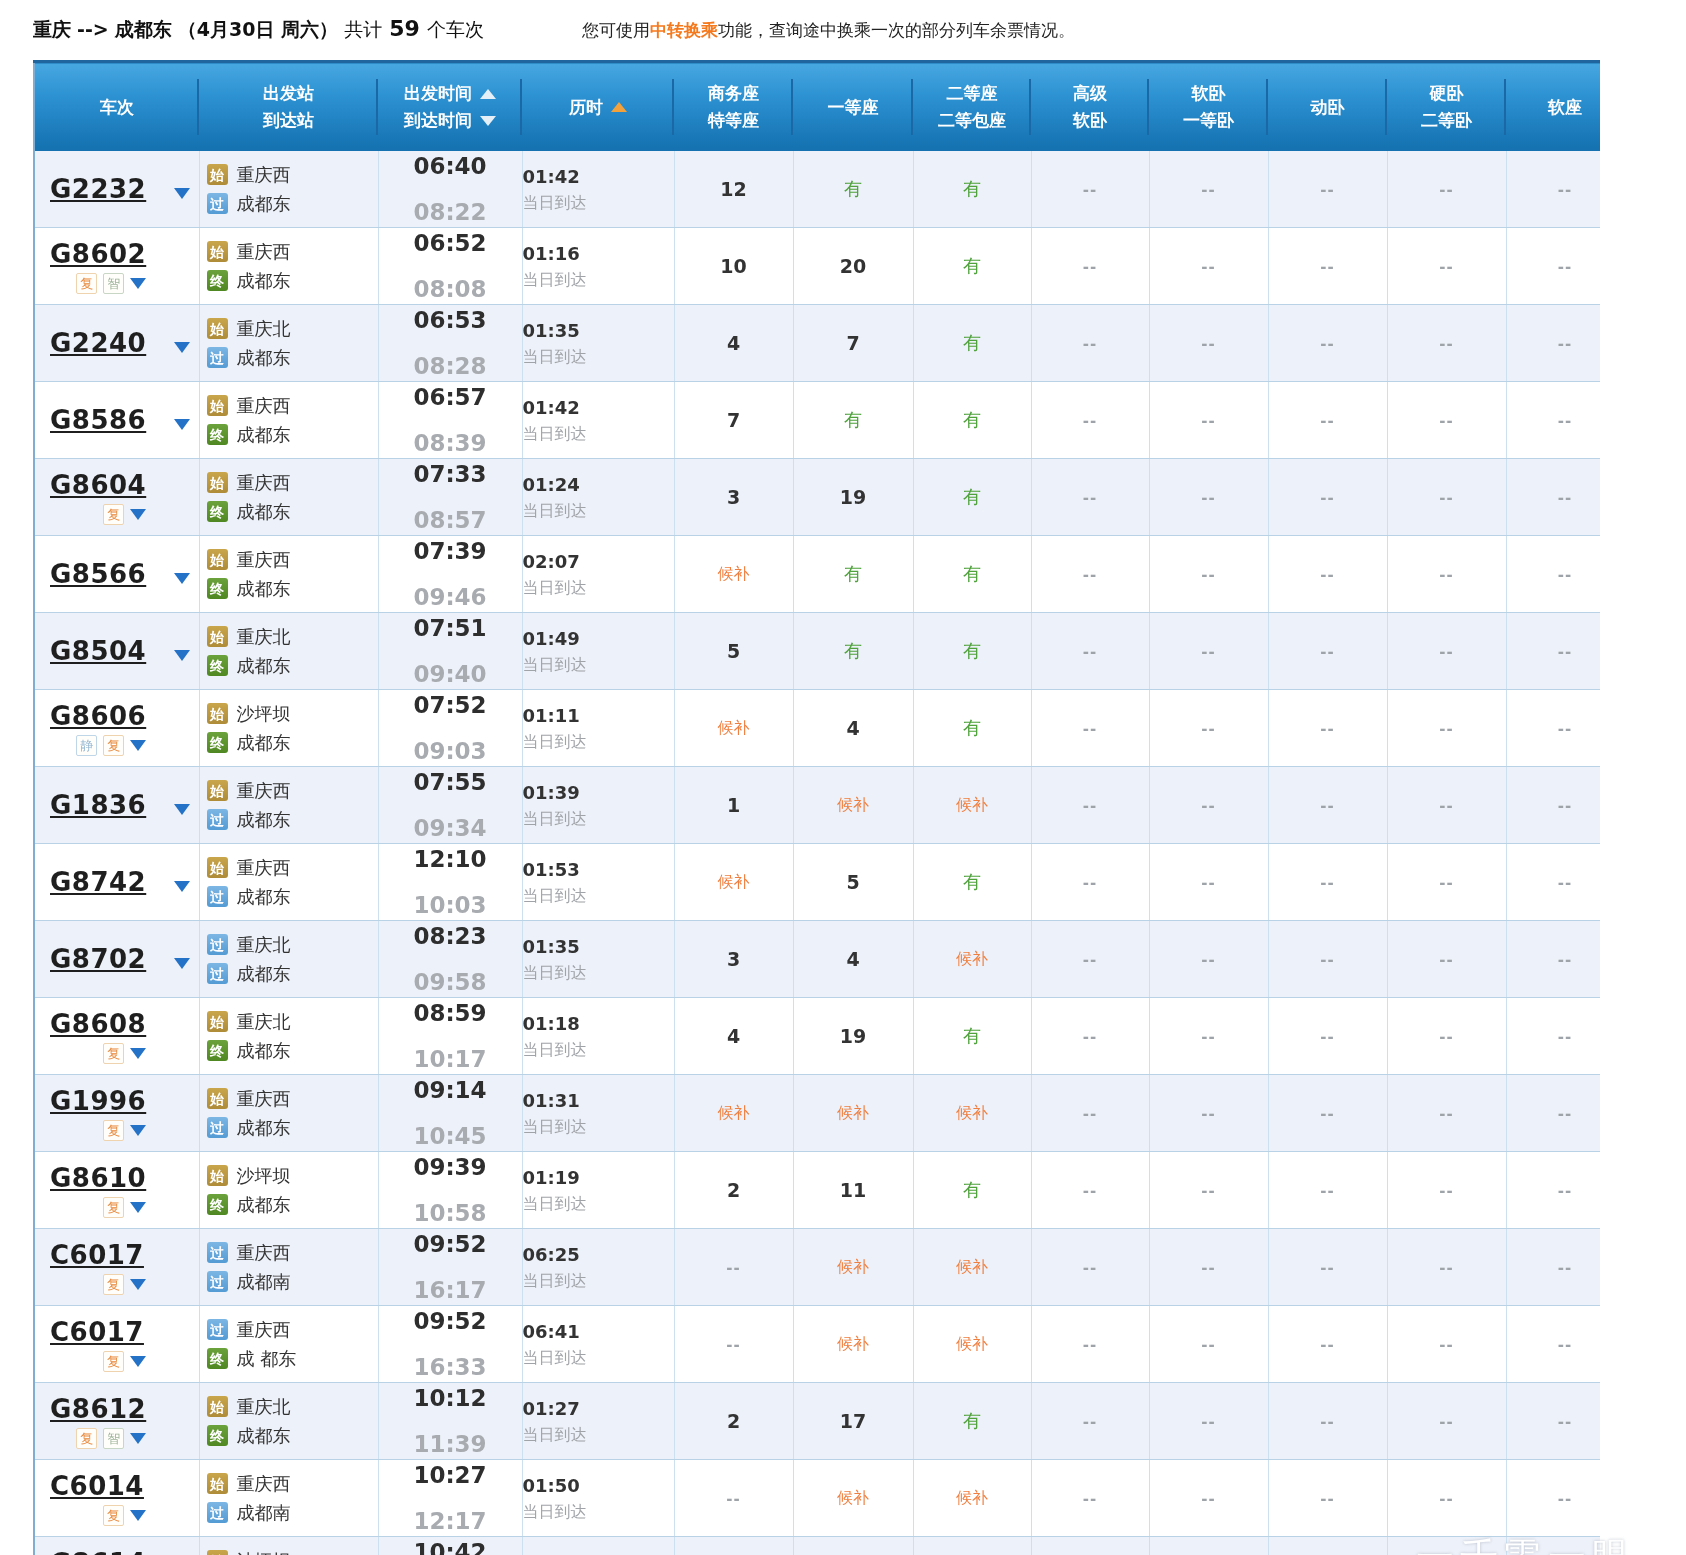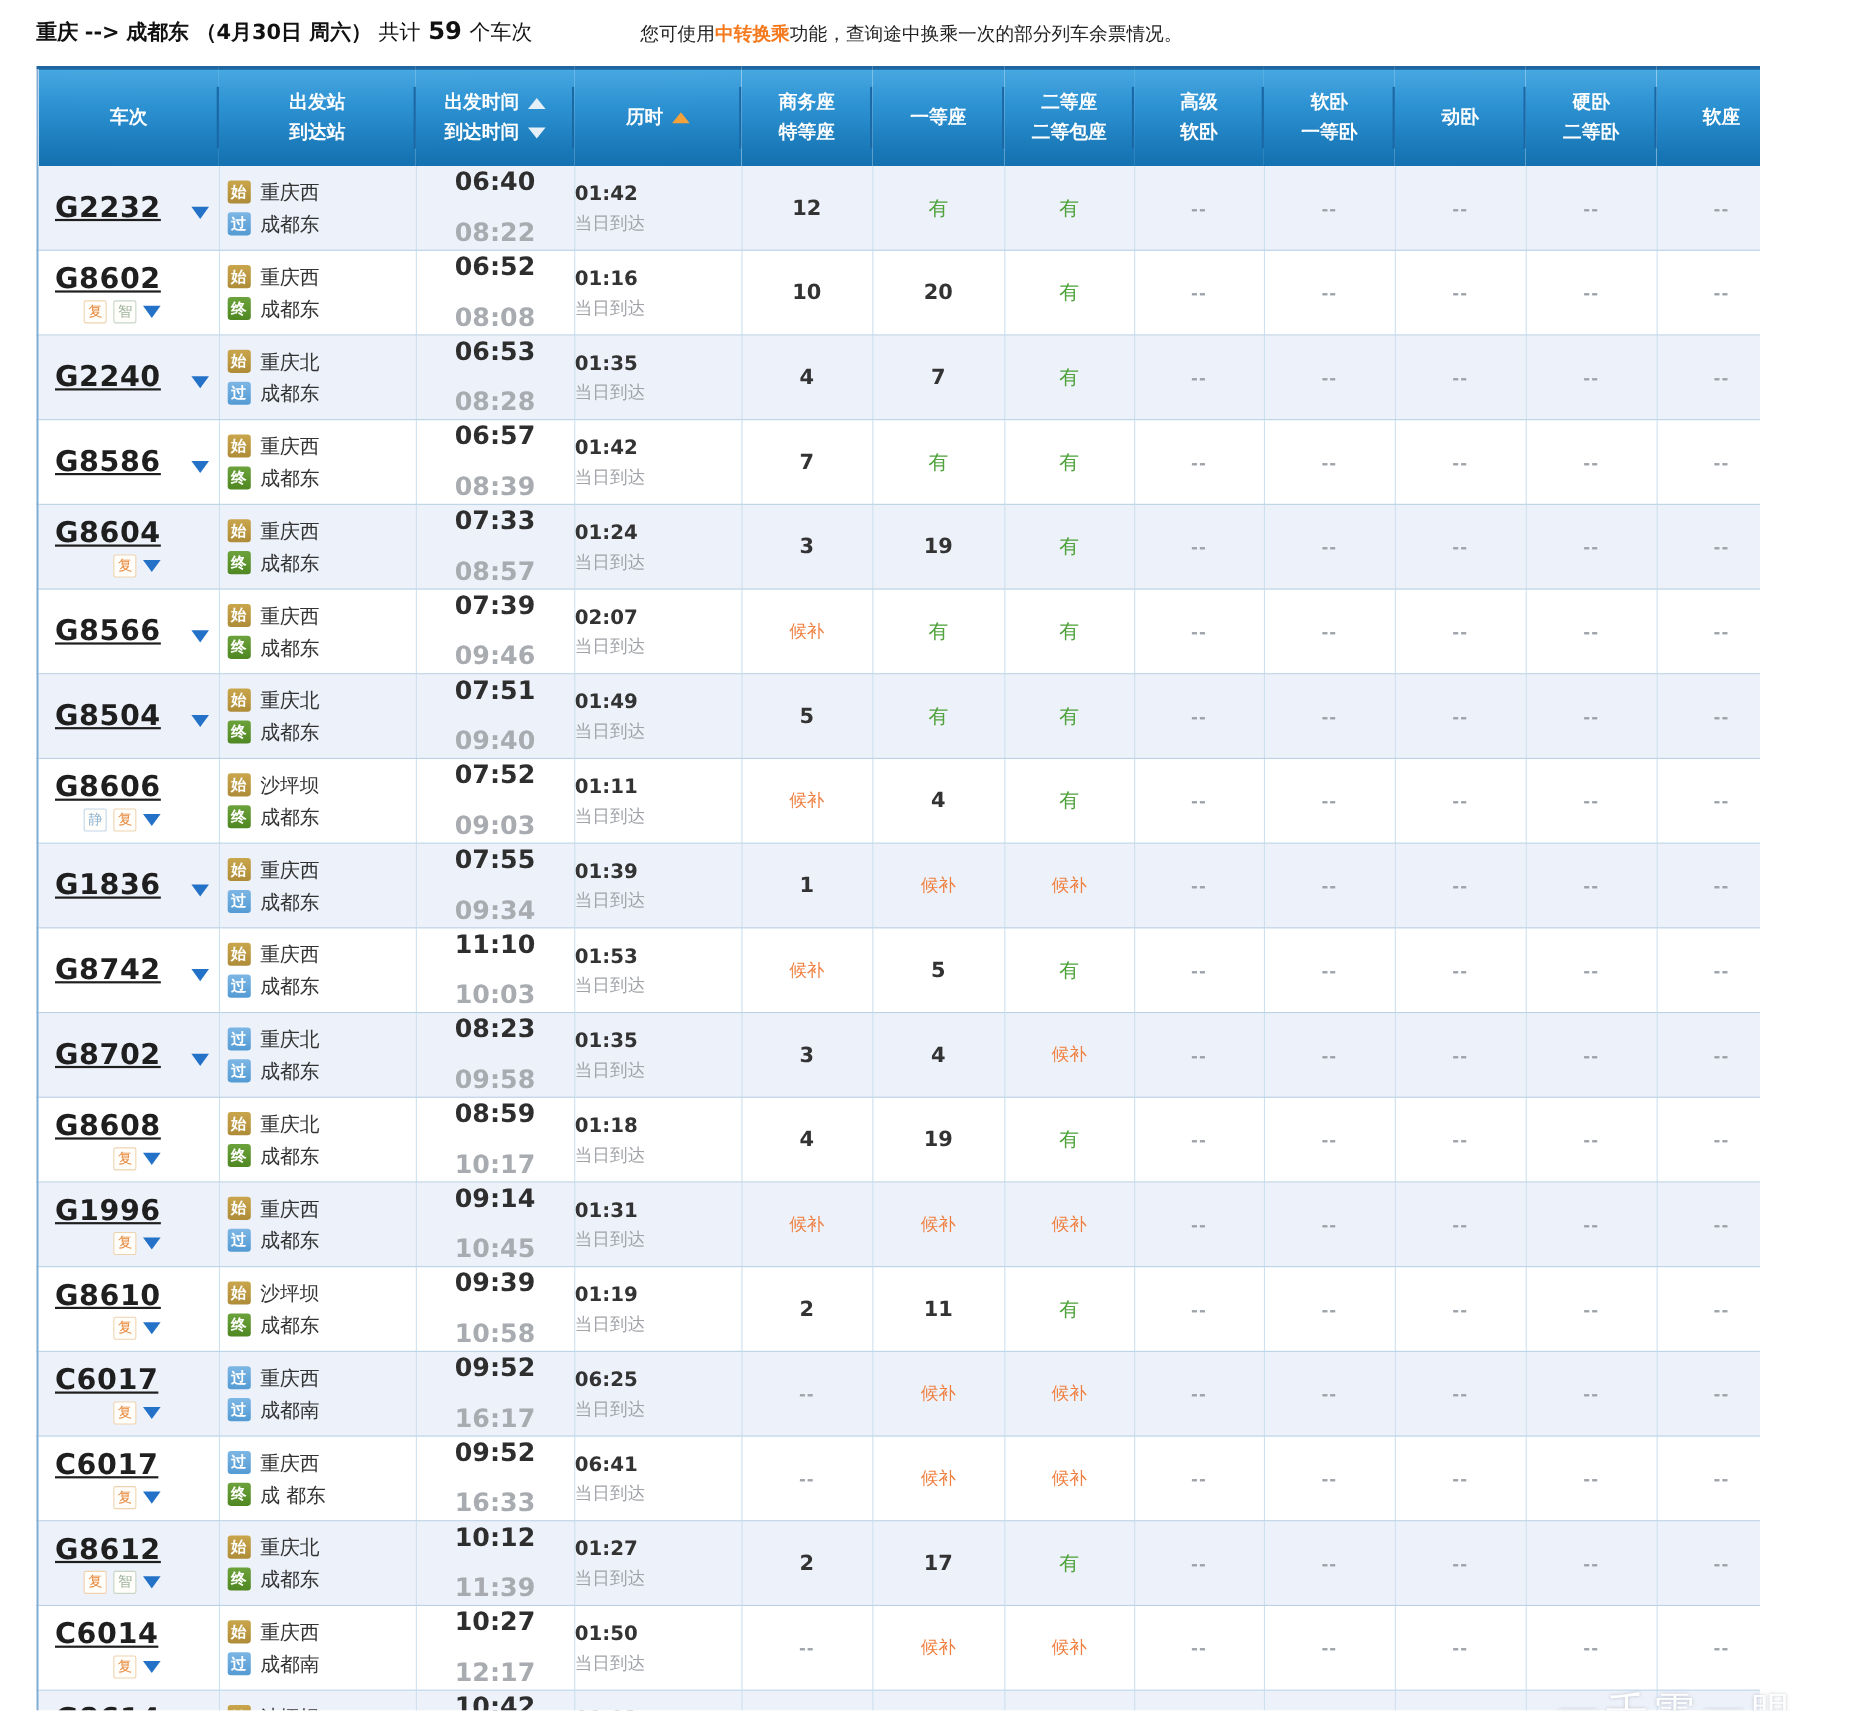--- a/index.html
+++ b/index.html
@@ -630,7 +630,7 @@
       </div>
     </td>
     <td class="c-time">
-      <div class="dep">11:10</div>
+      <div class="dep">12:10</div>
       <div class="arr">10:03</div>
     </td>
     <td class="c-dur">

